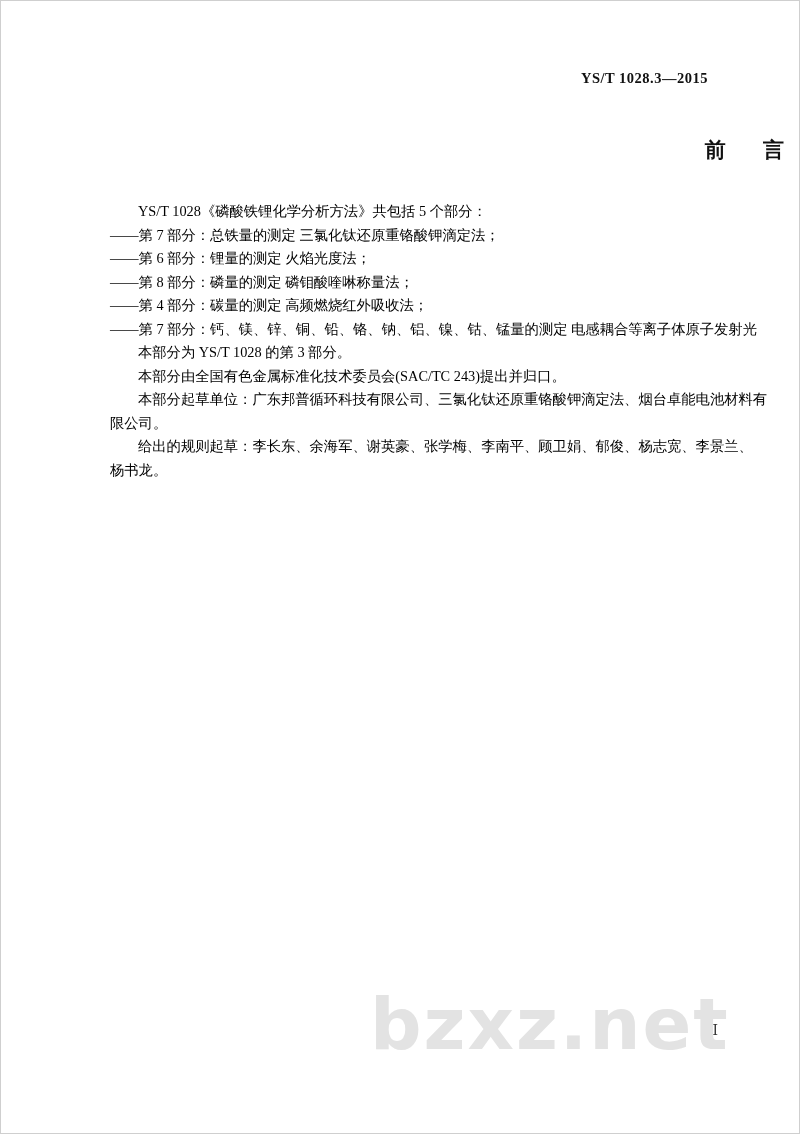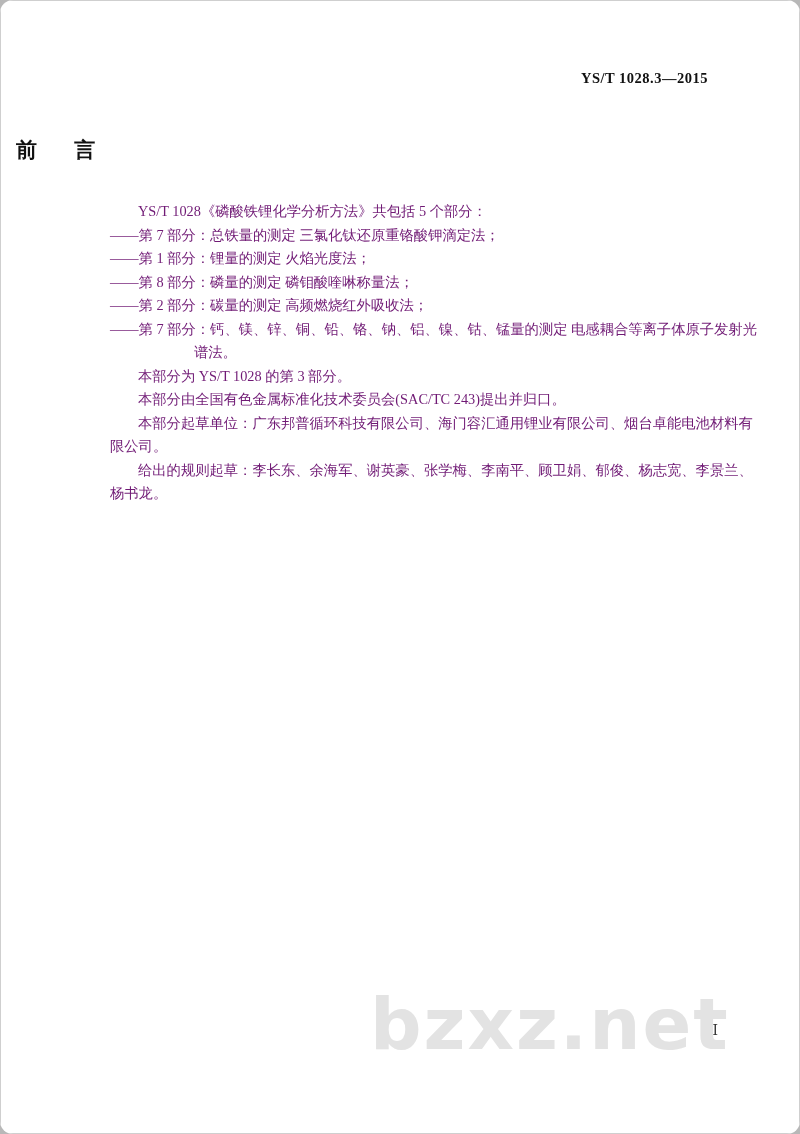--- a/index.html
+++ b/index.html
@@ -15,7 +15,6 @@
     overflow: hidden;
     font-family: "Liberation Serif", "DejaVu Serif", serif;
     color: #1a1a1a;
-    border-radius: 13px;
   }
   .page-border {
     position: absolute;

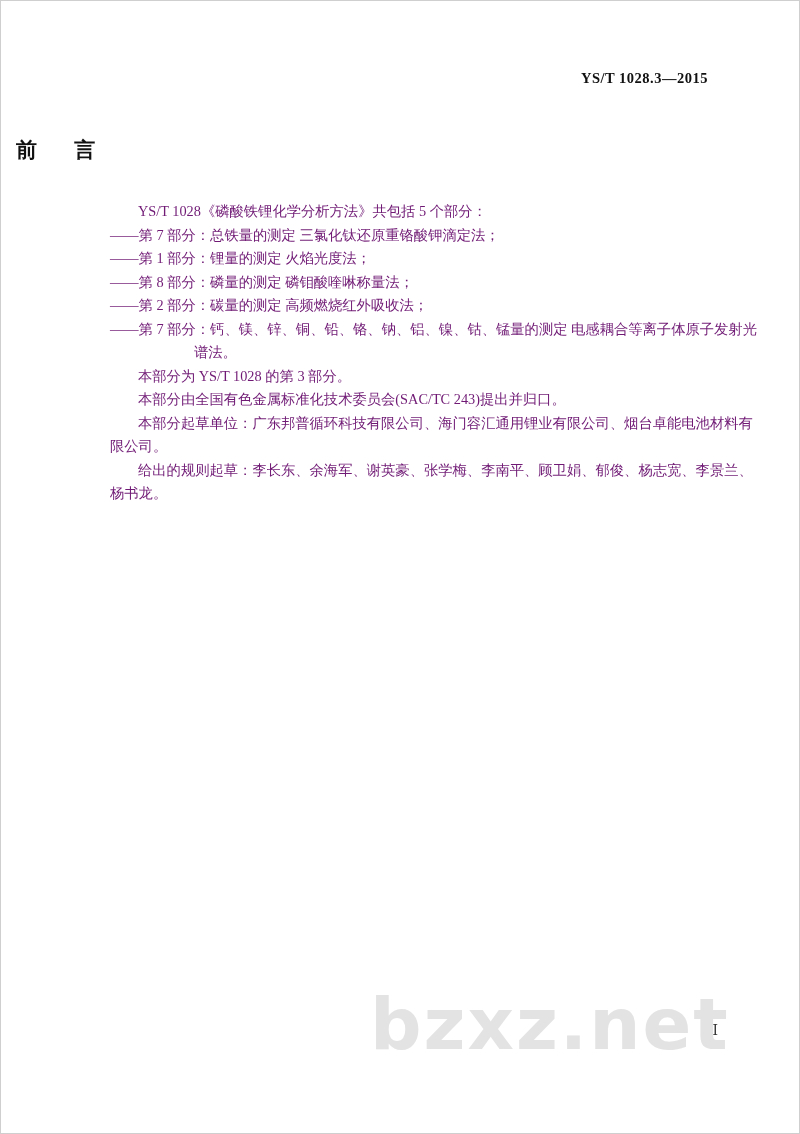--- a/index.html
+++ b/index.html
@@ -39,7 +39,7 @@
     top: 136px;
     left: 0;
     width: 800px;
-    text-align: left;
+    text-align: right;
     font-size: 21px;
     font-weight: bold;
     letter-spacing: 16px;

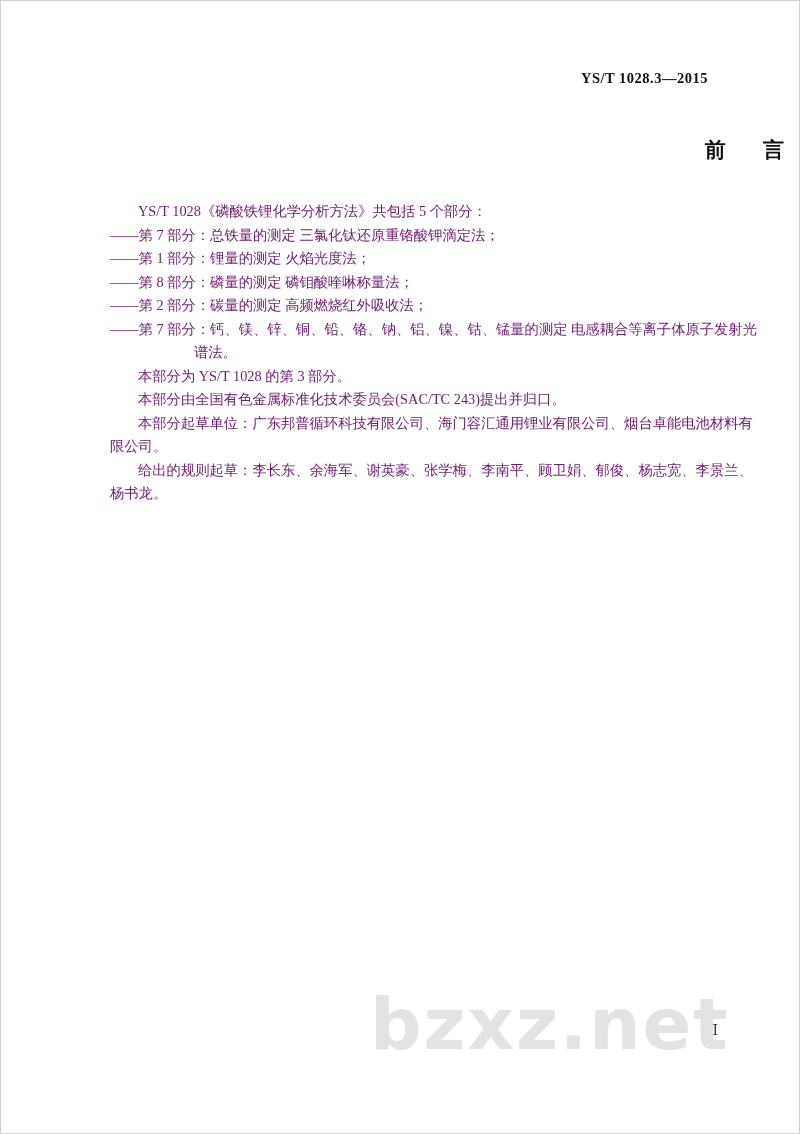--- a/index.html
+++ b/index.html
@@ -53,7 +53,7 @@
     width: 600px;
     font-size: 14.3px;
     line-height: 23.5px;
-    color: #701a75;
+    color: #000000;
   }
   .line {
     white-space: nowrap;

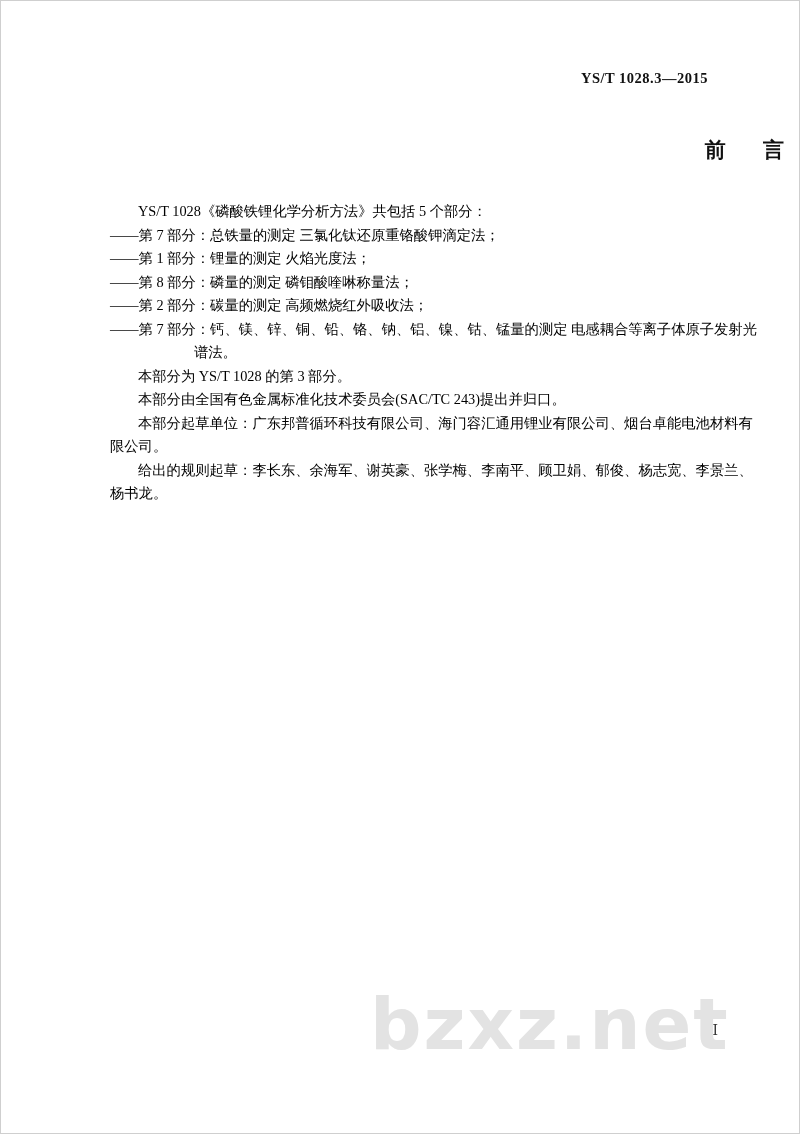--- a/index.html
+++ b/index.html
@@ -99,7 +99,7 @@
     <div class="line indent-2">YS/T 1028《磷酸铁锂化学分析方法》共包括 5 个部分：</div>
 
     <div class="line">——第 7 部分：总铁量的测定    三氯化钛还原重铬酸钾滴定法；</div>
-    <div class="line">——第 1 部分：锂量的测定    火焰光度法；</div>
+    <div class="line">——第 6 部分：锂量的测定    火焰光度法；</div>
     <div class="line">——第 8 部分：磷量的测定    磷钼酸喹啉称量法；</div>
     <div class="line">——第 2 部分：碳量的测定    高频燃烧红外吸收法；</div>
     <div class="line">——第 7 部分：钙、镁、锌、铜、铅、铬、钠、铝、镍、钴、锰量的测定    电感耦合等离子体原子发射光</div>

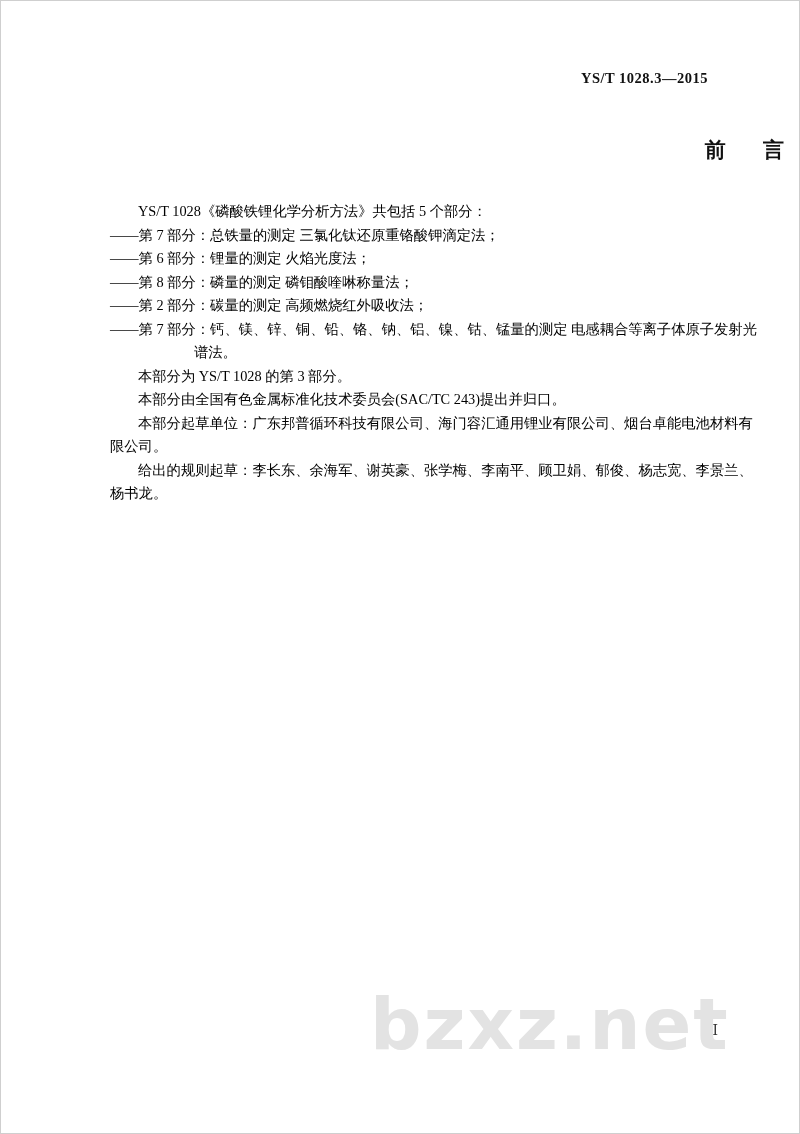--- a/index.html
+++ b/index.html
@@ -101,7 +101,7 @@
     <div class="line">——第 7 部分：总铁量的测定    三氯化钛还原重铬酸钾滴定法；</div>
     <div class="line">——第 6 部分：锂量的测定    火焰光度法；</div>
     <div class="line">——第 8 部分：磷量的测定    磷钼酸喹啉称量法；</div>
-    <div class="line">——第 2 部分：碳量的测定    高频燃烧红外吸收法；</div>
+    <div class="line">——第 4 部分：碳量的测定    高频燃烧红外吸收法；</div>
     <div class="line">——第 7 部分：钙、镁、锌、铜、铅、铬、钠、铝、镍、钴、锰量的测定    电感耦合等离子体原子发射光</div>
     <div class="line indent-hang">谱法。</div>
 

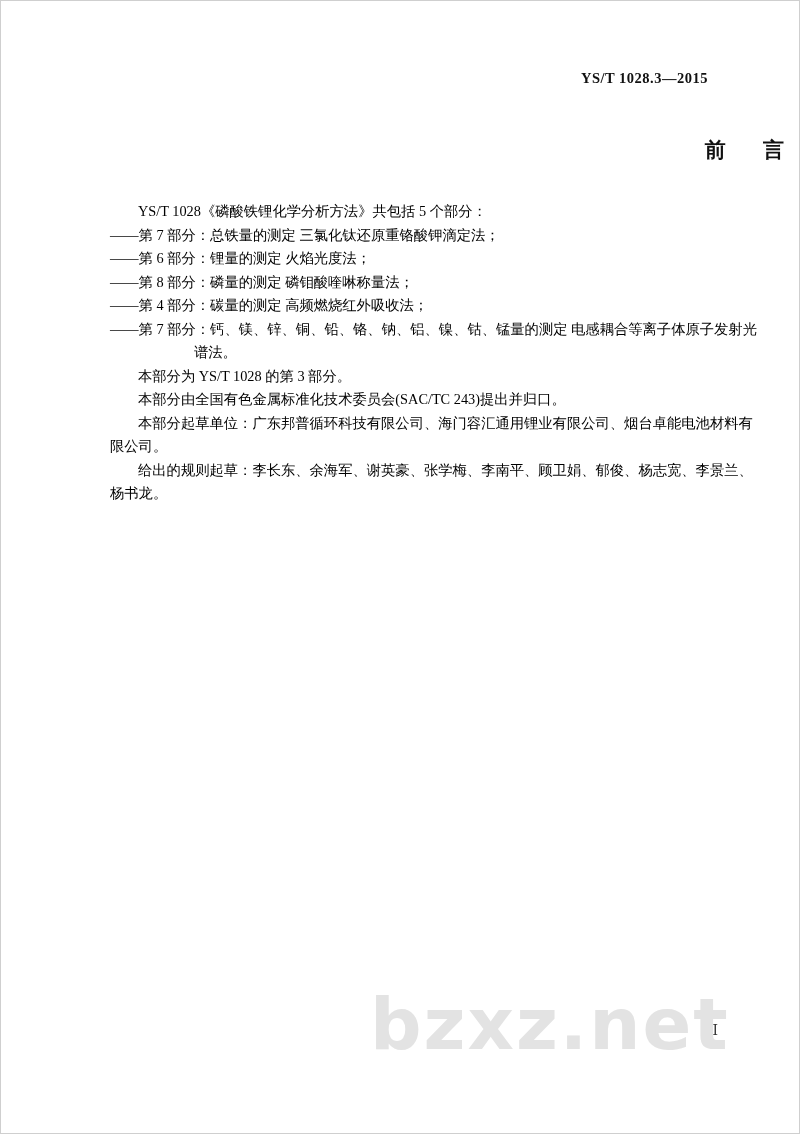--- a/index.html
+++ b/index.html
@@ -103,7 +103,6 @@
     <div class="line">——第 8 部分：磷量的测定    磷钼酸喹啉称量法；</div>
     <div class="line">——第 4 部分：碳量的测定    高频燃烧红外吸收法；</div>
     <div class="line">——第 7 部分：钙、镁、锌、铜、铅、铬、钠、铝、镍、钴、锰量的测定    电感耦合等离子体原子发射光</div>
-    <div class="line indent-hang">谱法。</div>
 
     <div class="line indent-2">本部分为 YS/T 1028 的第 3 部分。</div>
     <div class="line indent-2">本部分由全国有色金属标准化技术委员会(SAC/TC 243)提出并归口。</div>

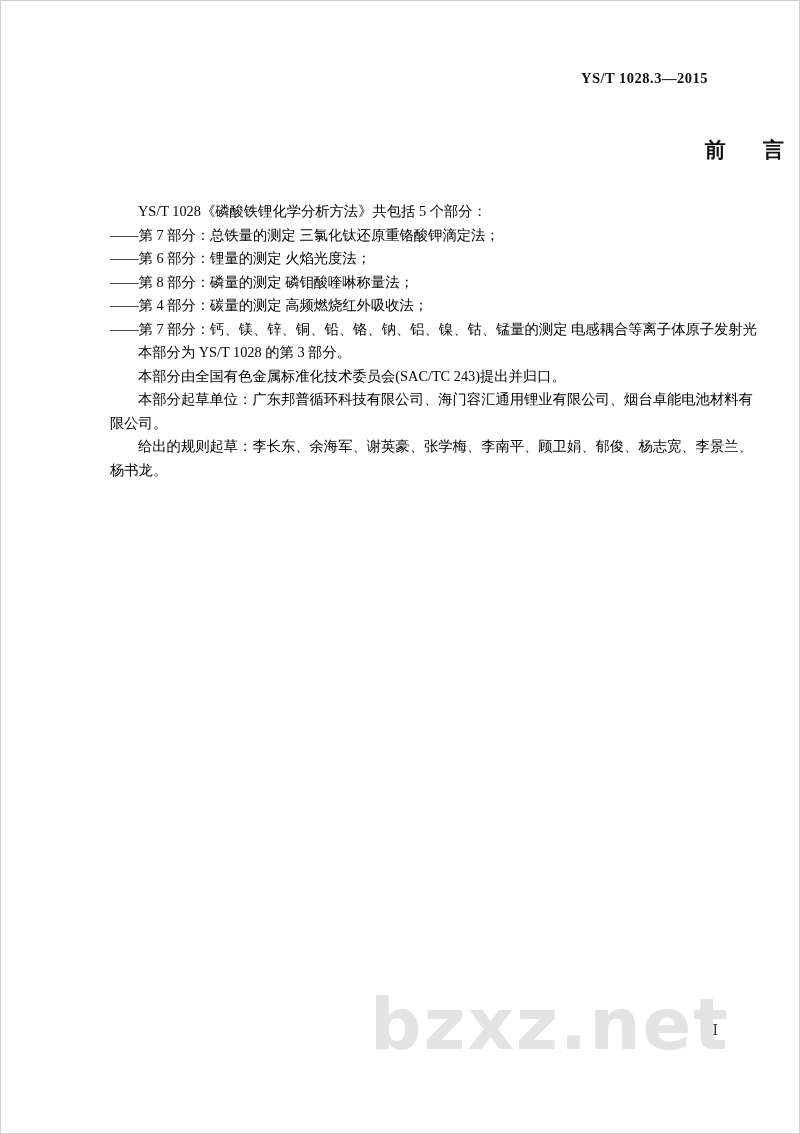--- a/index.html
+++ b/index.html
@@ -107,7 +107,7 @@
     <div class="line indent-2">本部分为 YS/T 1028 的第 3 部分。</div>
     <div class="line indent-2">本部分由全国有色金属标准化技术委员会(SAC/TC 243)提出并归口。</div>
 
-    <div class="line indent-2">本部分起草单位：广东邦普循环科技有限公司、海门容汇通用锂业有限公司、烟台卓能电池材料有</div>
+    <div class="line indent-2">本部分起草单位：广东邦普循环科技有限公司、三氯化钛还原重铬酸钾滴定法、烟台卓能电池材料有</div>
     <div class="line">限公司。</div>
 
     <div class="line indent-2">给出的规则起草：李长东、余海军、谢英豪、张学梅、李南平、顾卫娟、郁俊、杨志宽、李景兰、</div>

